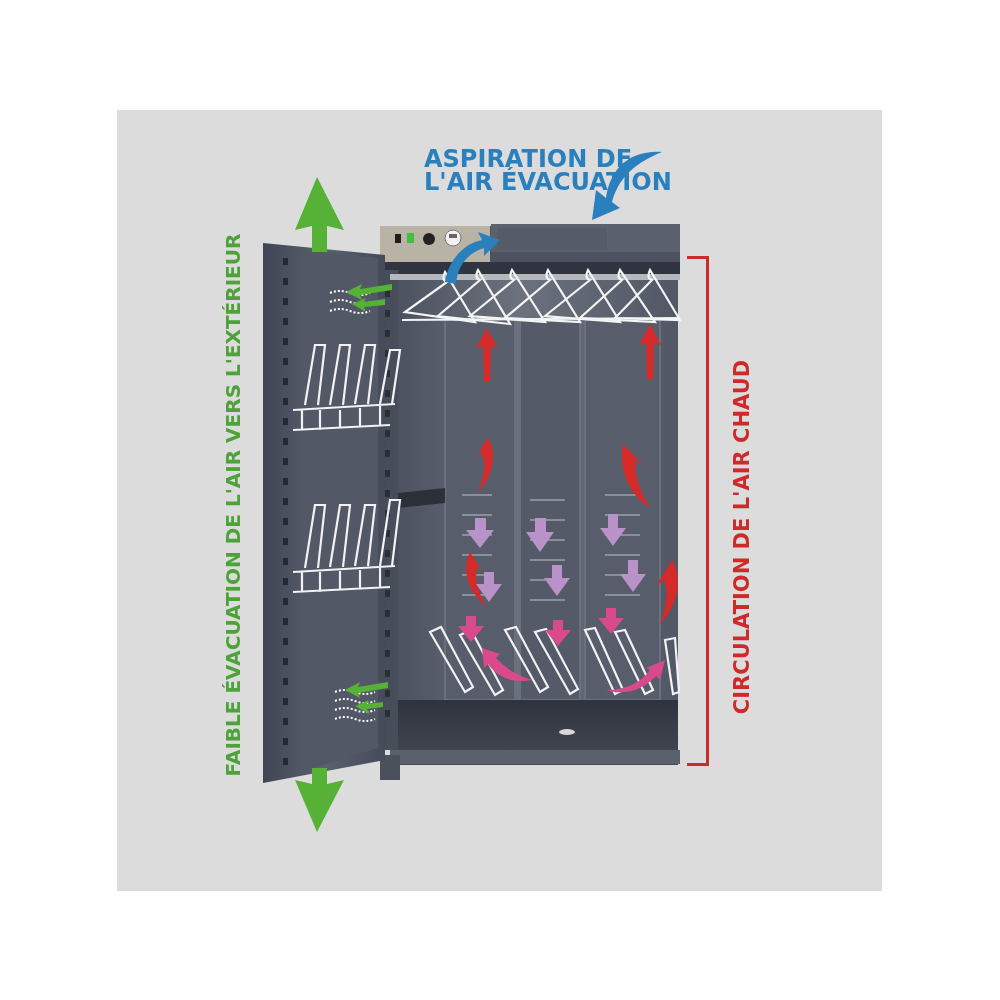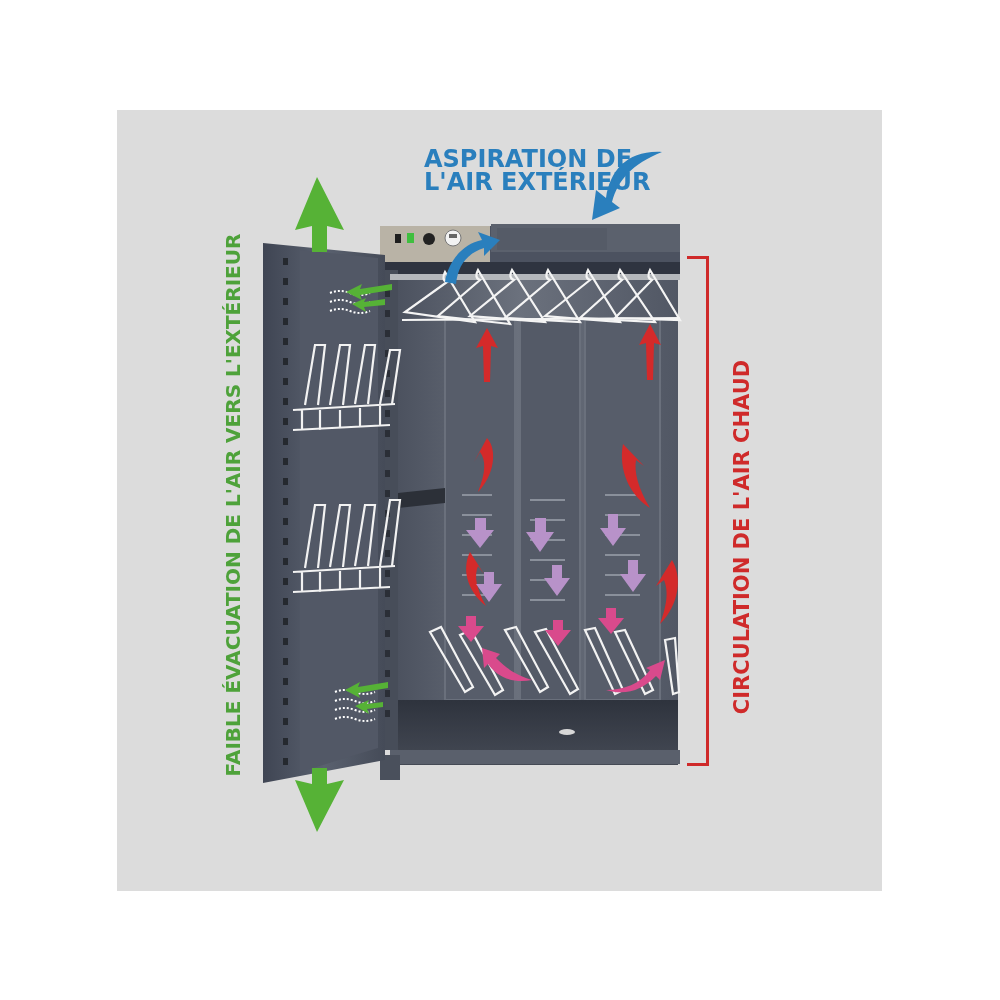--- a/index.html
+++ b/index.html
@@ -229,7 +229,7 @@
 
 <div class="label lbl-blue">
   <div>ASPIRATION DE</div>
-  <div>L'AIR EXTÉRIEUR</div>
+  <div>L'AIR ÉVACUATION</div>
 </div>
 
 <div class="label lbl-green">FAIBLE ÉVACUATION DE L'AIR VERS L'EXTÉRIEUR</div>

